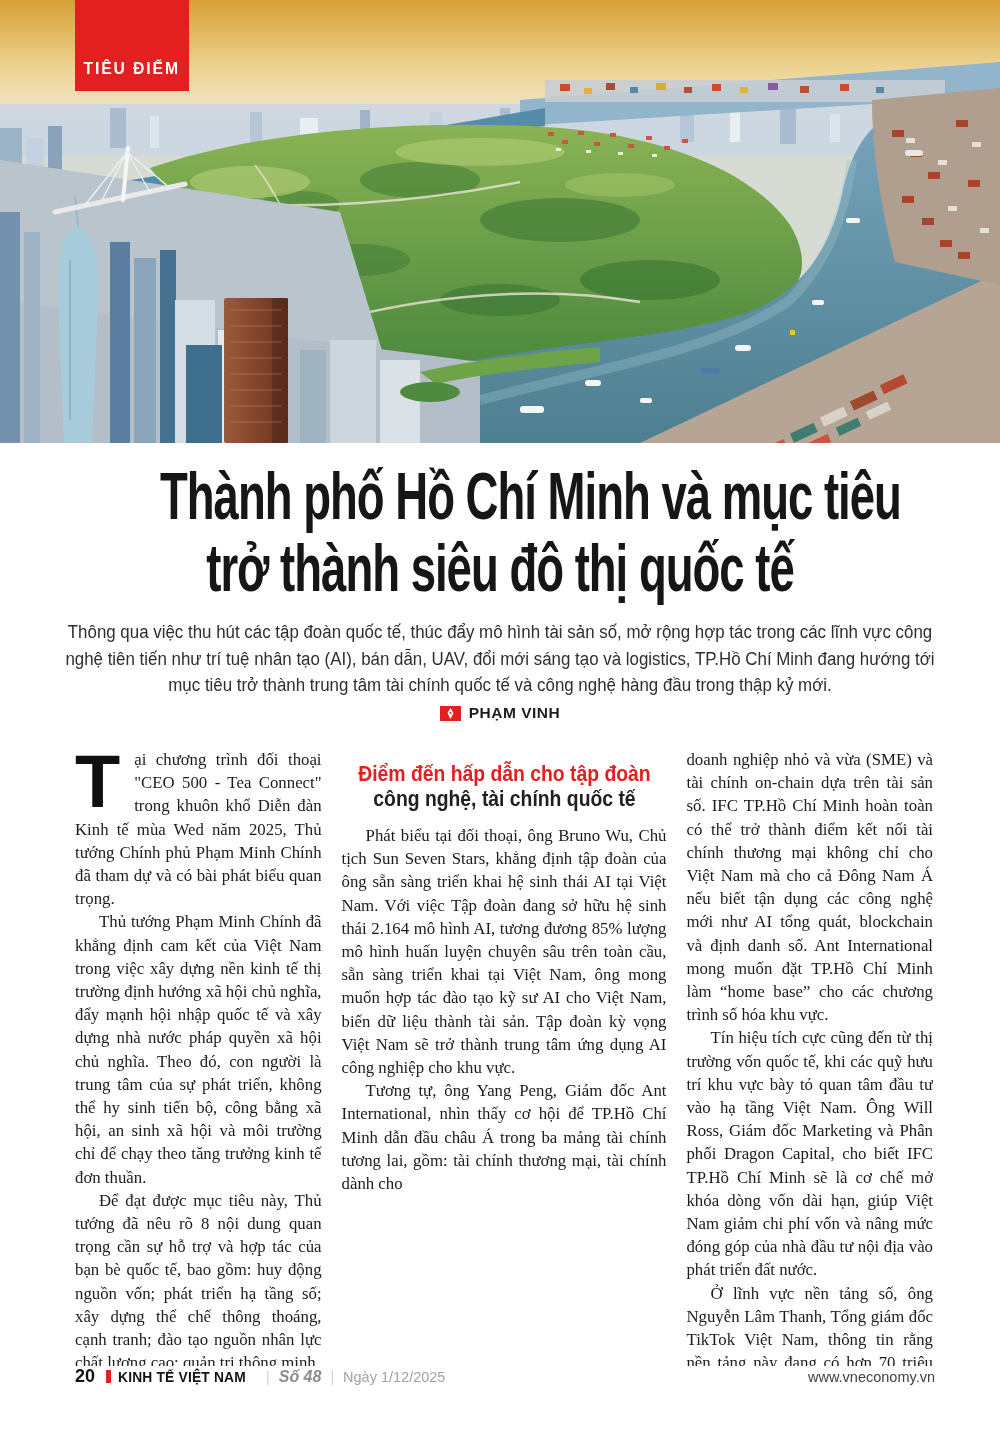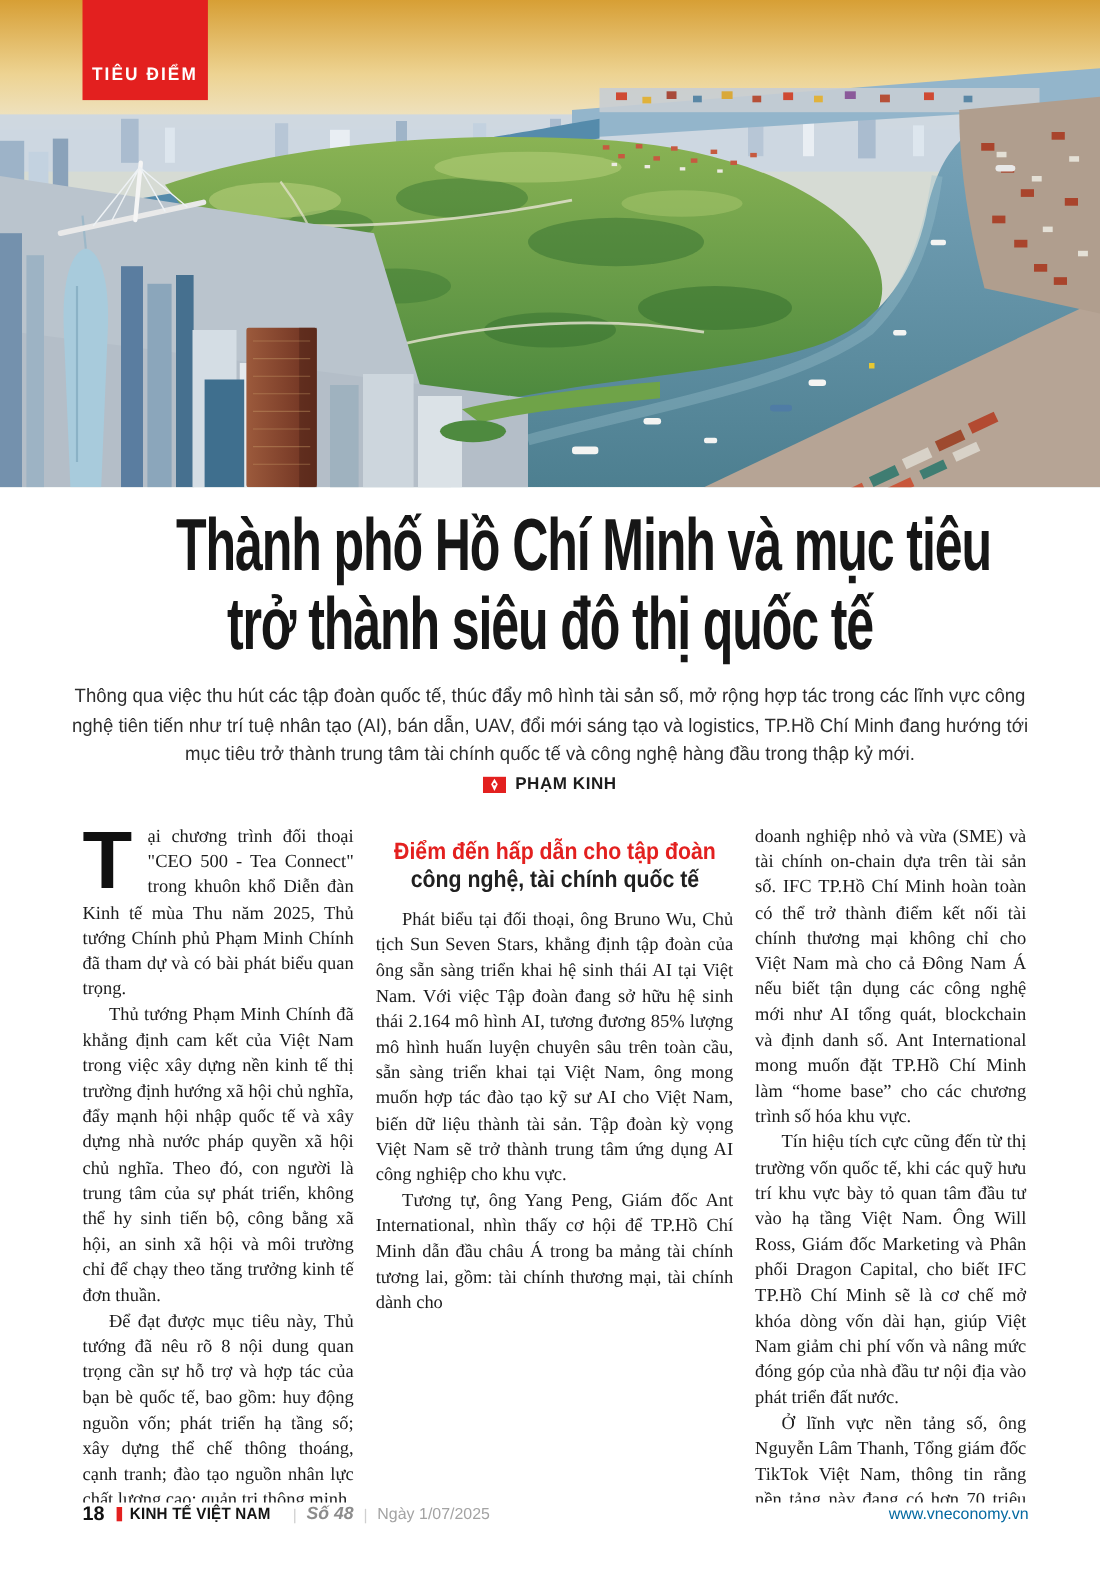--- a/index.html
+++ b/index.html
@@ -266,7 +266,7 @@
       <path d="M10.5 2 L13.5 7 L10.5 13 L7.5 7 Z" fill="#ffffff"></path>
       <circle cx="10.5" cy="7" r="1.1" fill="#e3201f"></circle>
     </svg>
-    <span class="name">PHẠM KINH</span>
+    <span class="name">PHẠM VINH</span>
   </div>
 
   <div class="columns">

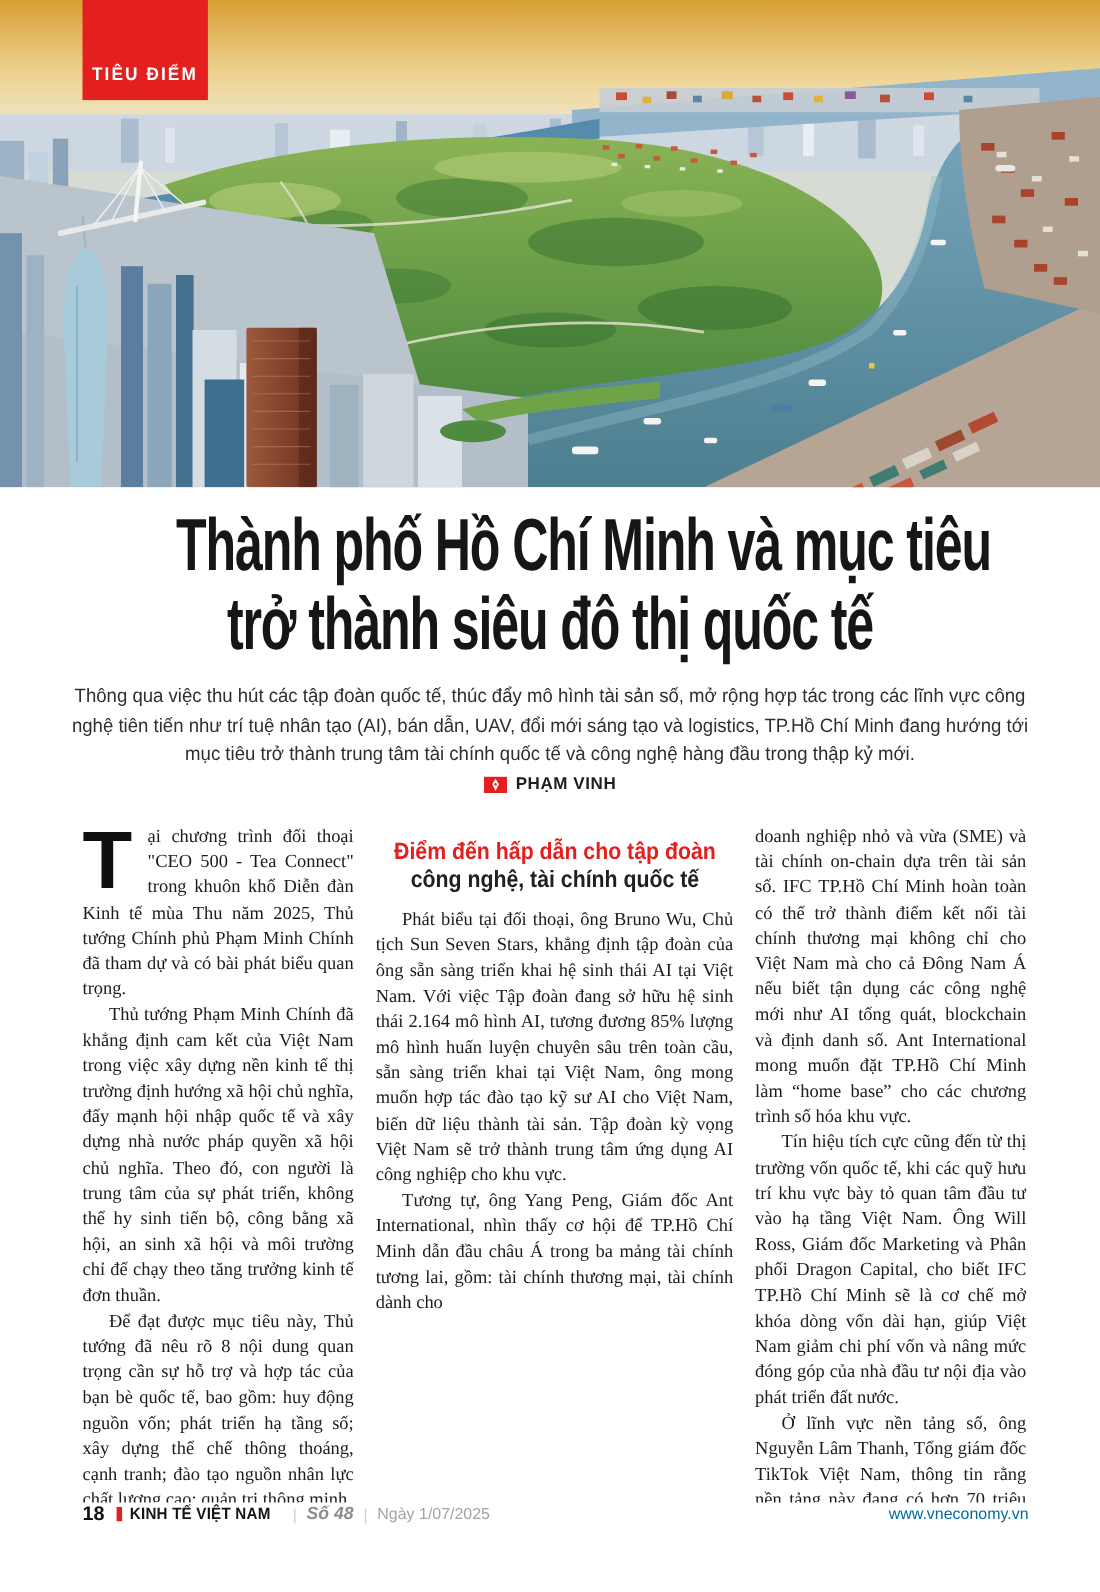--- a/index.html
+++ b/index.html
@@ -272,7 +272,7 @@
   <div class="columns">
 
     <div class="col">
-      <p><span class="dropcap">T</span><span>ại chương trình đối thoại "CEO 500 - Tea Connect" trong khuôn khổ Diễn đàn Kinh tế mùa Thu năm 2025, Thủ tướng Chính phủ Phạm Minh Chính đã tham dự và có bài phát biểu quan trọng.</span></p>
+      <p><span class="dropcap">T</span><span>ại chương trình đối thoại "CEO 500 - Tea Connect" trong khuôn khổ Diễn đàn Kinh tế mùa Wed năm 2025, Thủ tướng Chính phủ Phạm Minh Chính đã tham dự và có bài phát biểu quan trọng.</span></p>
       <p class="ind">Thủ tướng Phạm Minh Chính đã khẳng định cam kết của Việt Nam trong việc xây dựng nền kinh tế thị trường định hướng xã hội chủ nghĩa, đẩy mạnh hội nhập quốc tế và xây dựng nhà nước pháp quyền xã hội chủ nghĩa. Theo đó, con người là trung tâm của sự phát triển, không thể hy sinh tiến bộ, công bằng xã hội, an sinh xã hội và môi trường chỉ để chạy theo tăng trưởng kinh tế đơn thuần.</p>
       <p class="ind">Để đạt được mục tiêu này, Thủ tướng đã nêu rõ 8 nội dung quan trọng cần sự hỗ trợ và hợp tác của bạn bè quốc tế, bao gồm: huy động nguồn vốn; phát triển hạ tầng số; xây dựng thể chế thông thoáng, cạnh tranh; đào tạo nguồn nhân lực chất lượng cao; quản trị thông minh.</p>
 

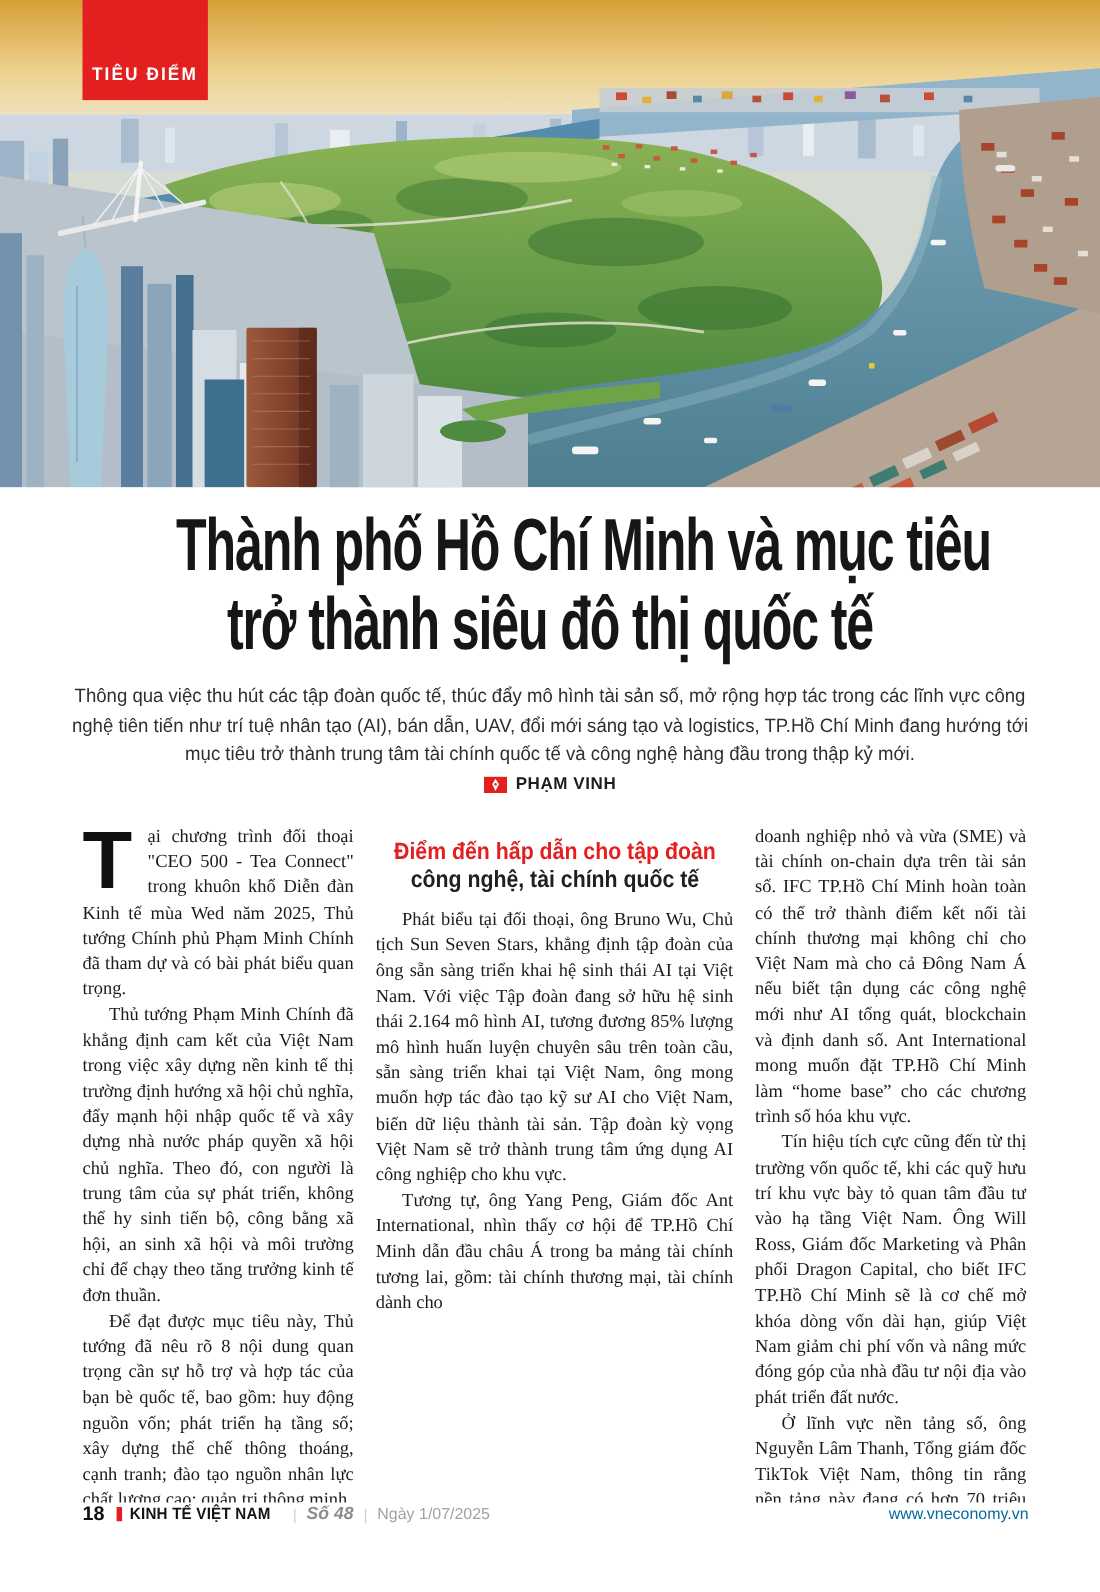--- a/index.html
+++ b/index.html
@@ -297,7 +297,7 @@
 
   <div class="footer">
     <div class="left">
-      <span class="pageno">18</span>
+      <span class="pageno">20</span>
       <span class="redbar"></span>
       <span class="pub">KINH TẾ VIỆT NAM</span>
       <span class="sep">|</span>

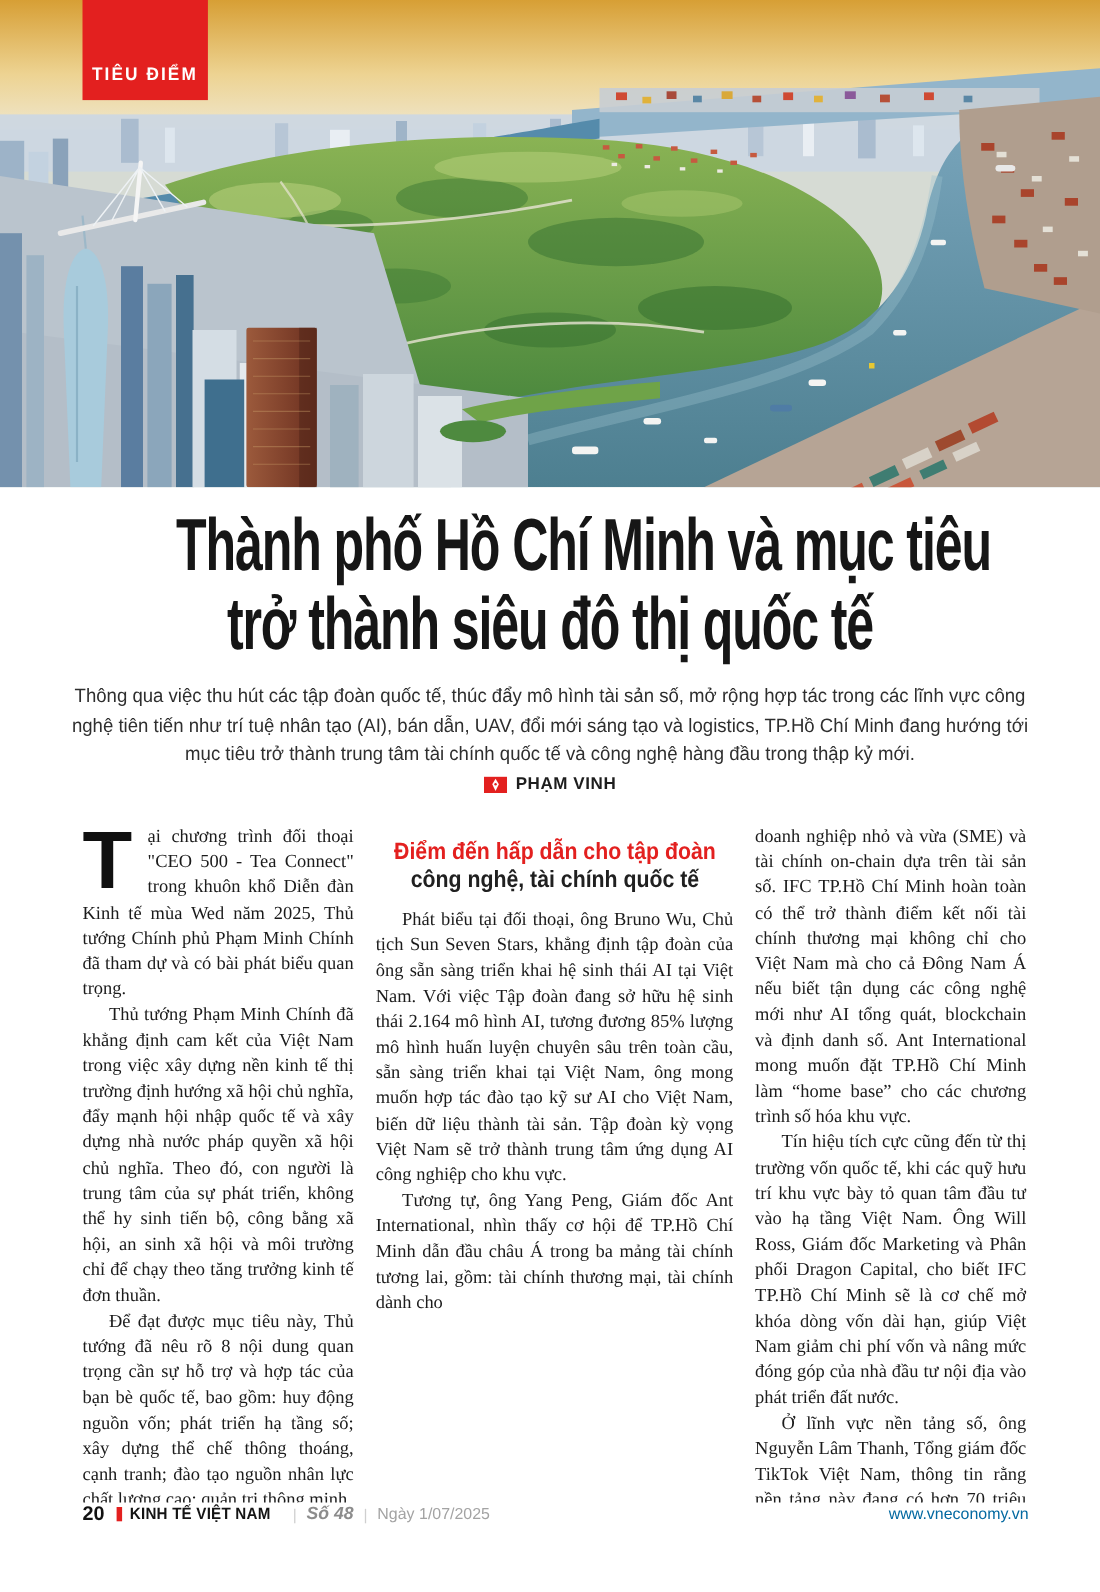--- a/index.html
+++ b/index.html
@@ -303,7 +303,7 @@
       <span class="sep">|</span>
       <span class="issue">Số 48</span>
       <span class="sep">|</span>
-      <span class="date">Ngày 1/07/2025</span>
+      <span class="date">Ngày 1/12/2025</span>
     </div>
     <span class="site">www.vneconomy.vn</span>
   </div>

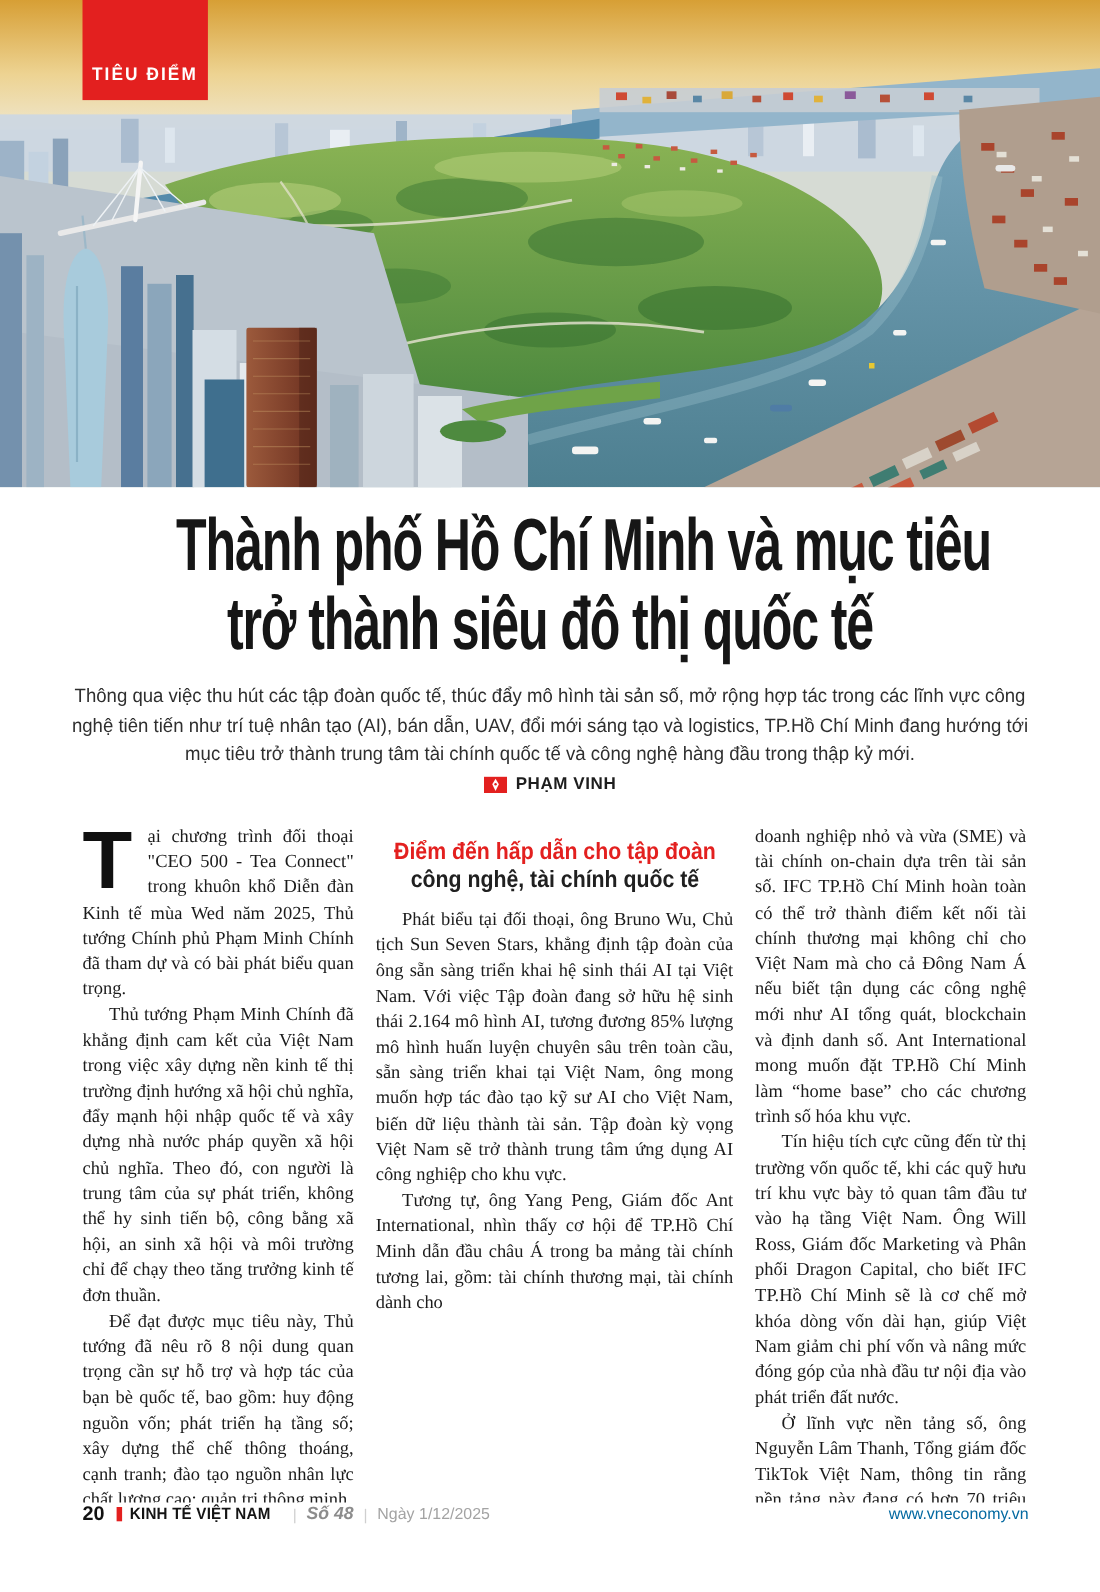--- a/index.html
+++ b/index.html
@@ -51,7 +51,7 @@
   .sep{color:#cfcfcf;font-size:14px;margin:0 9px;}
   .issue{font-weight:bold;font-size:16px;color:#8c8c8c;font-style:italic;}
   .date{font-size:14.5px;color:#a3a3a3;}
-  .site{font-size:14.5px;color:#0369a1;margin-left:24px;}
+  .site{font-size:14.5px;color:#404040;margin-left:24px;}
 </style>
 </head>
 <body>

